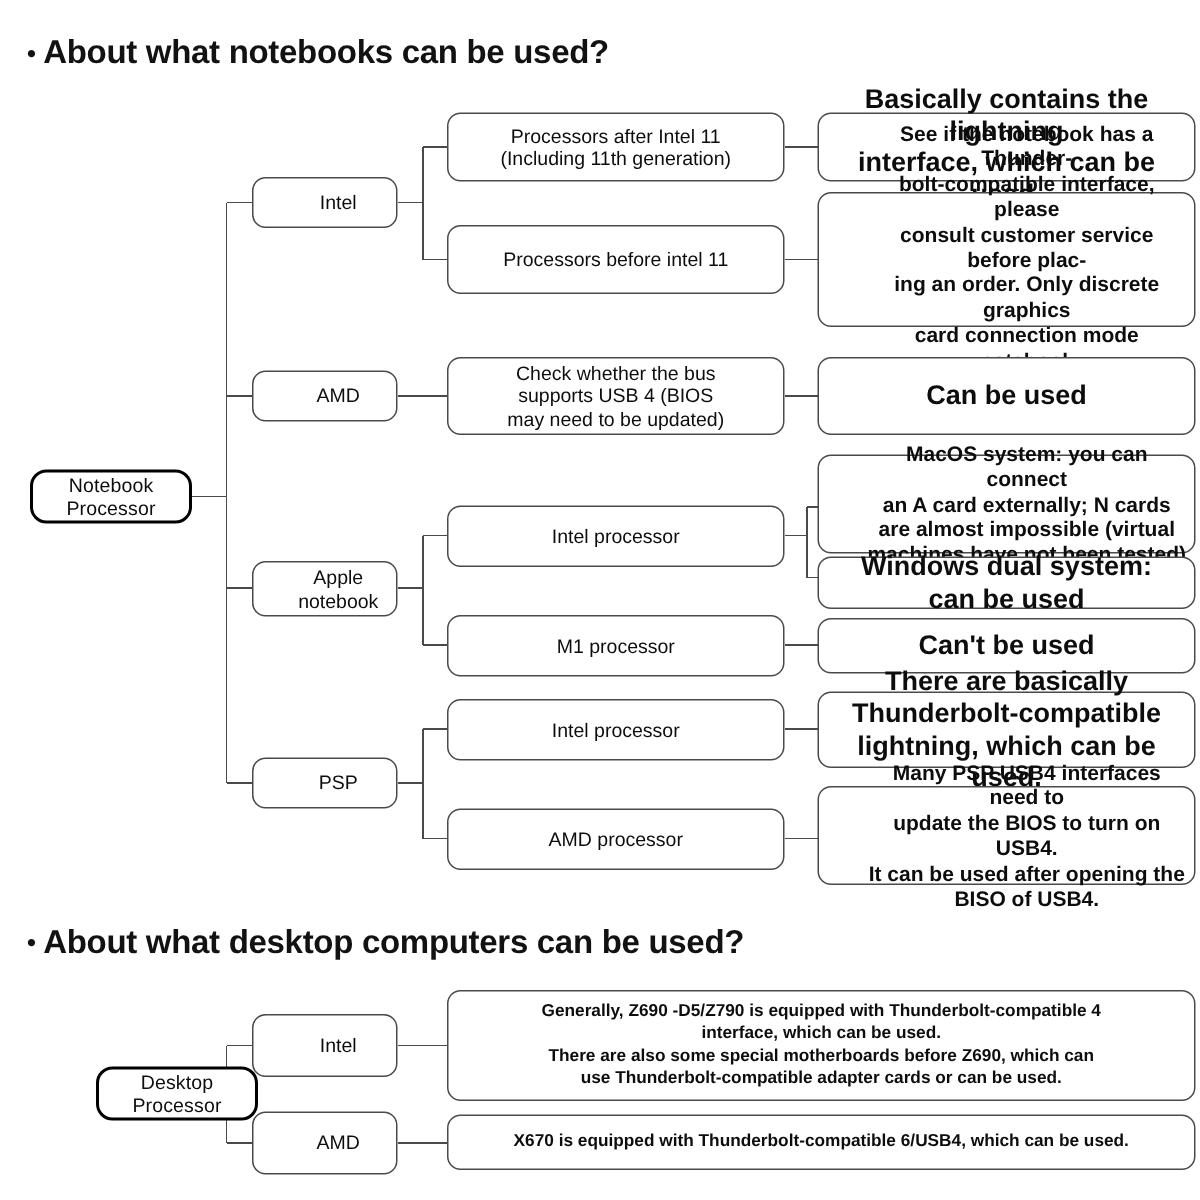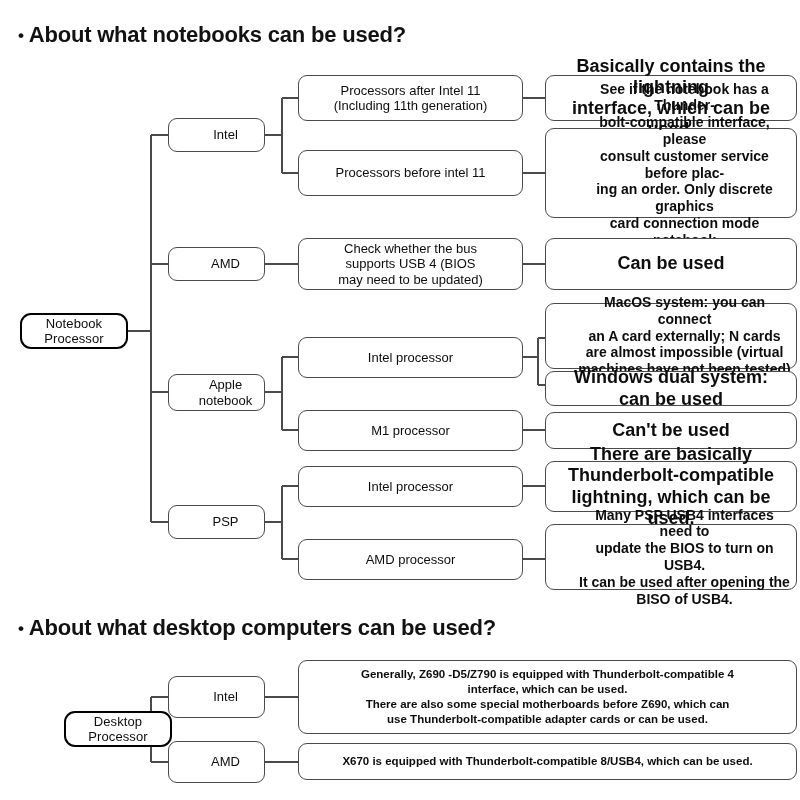--- a/index.html
+++ b/index.html
@@ -274,7 +274,7 @@
   </div>
 
   <div class="node wide" style="left:298px; top:743px; width:499px; height:37px;">
-    <span class="txt">X670 is equipped with Thunderbolt-compatible 8/USB4, which can be used.</span>
+    <span class="txt">X670 is equipped with Thunderbolt-compatible 6/USB4, which can be used.</span>
   </div>
 
 </div>

